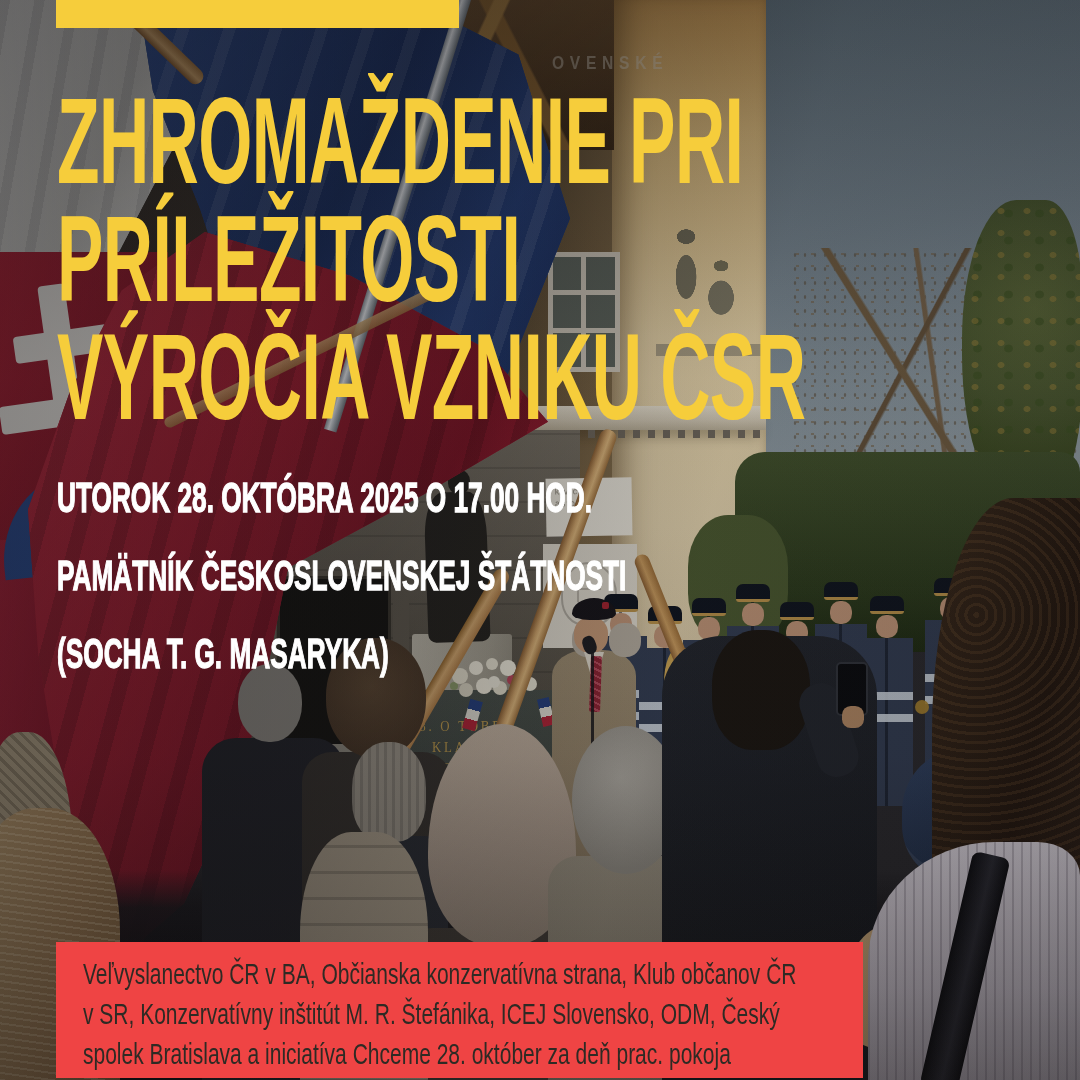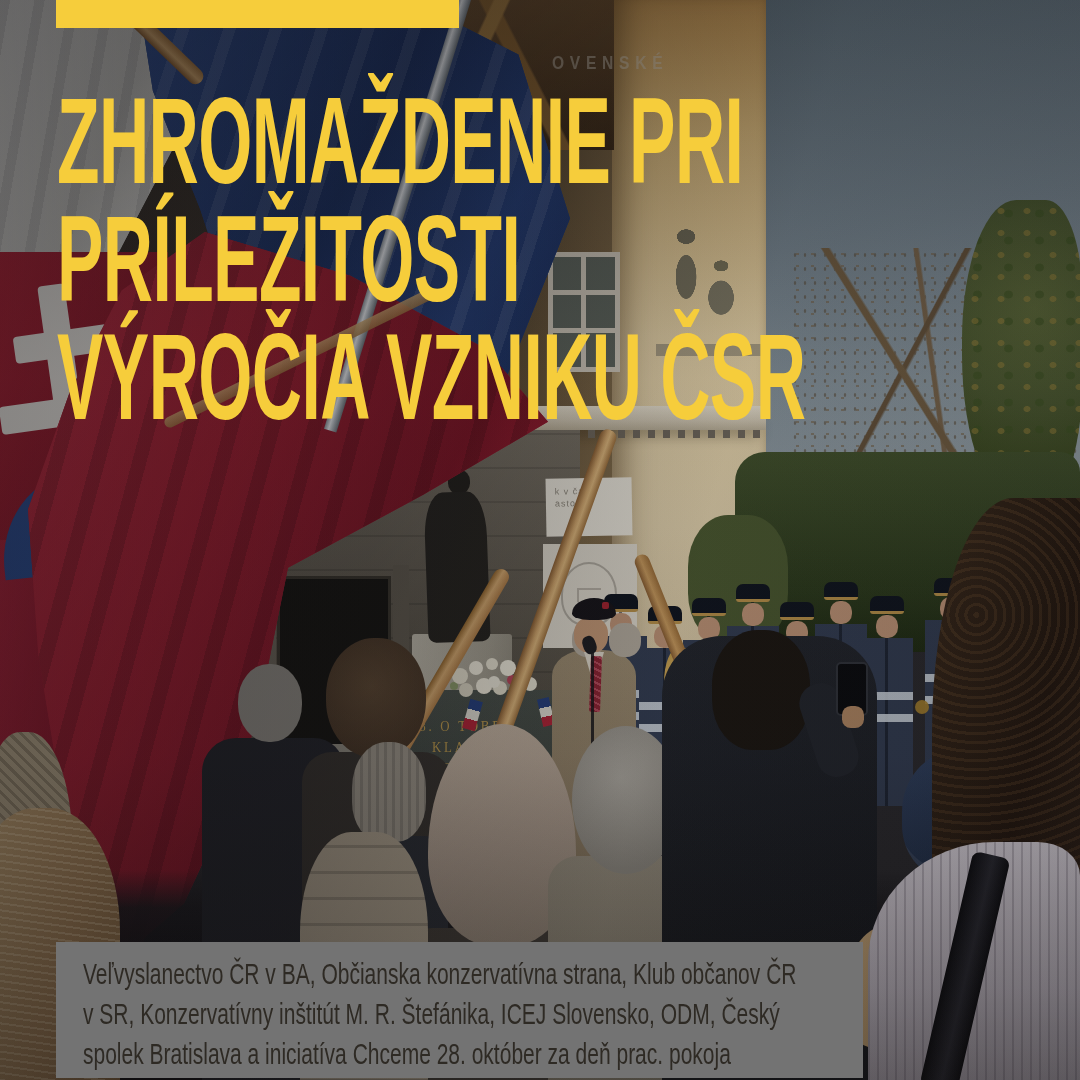--- a/index.html
+++ b/index.html
@@ -333,6 +333,11 @@
     <div class="line">PRÍLEŽITOSTI</div>
     <div class="line">VÝROČIA VZNIKU ČSR</div>
   </div>
+  <div class="ab subtitle">
+    <div class="line">UTOROK 28. OKTÓBRA 2025 O 17.00 HOD.</div>
+    <div class="line">PAMÄTNÍK ČESKOSLOVENSKEJ ŠTÁTNOSTI</div>
+    <div class="line">(SOCHA T. G. MASARYKA)</div>
+  </div>
   <div class="ab orgbox">
     <div class="line">Veľvyslanectvo ČR v BA, Občianska konzervatívna strana, Klub občanov ČR</div>
     <div class="line">v SR, Konzervatívny inštitút M. R. Štefánika, ICEJ Slovensko, ODM, Český</div>

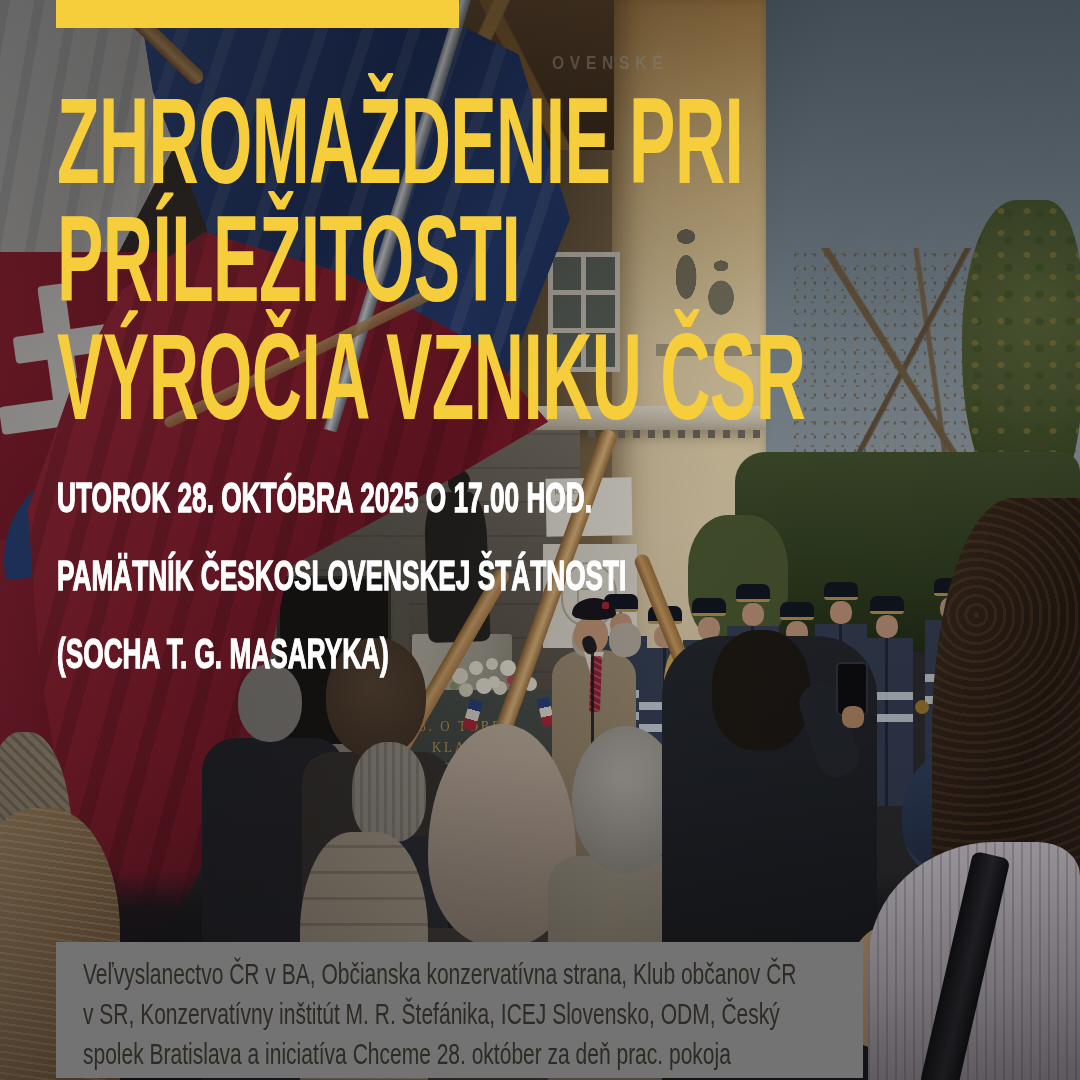--- a/index.html
+++ b/index.html
@@ -216,7 +216,7 @@
   .subtitle{left:57px;top:458px;z-index:40;color:#ffffff;font-weight:700;-webkit-text-stroke:1.3px #ffffff;}
   .subtitle .line{height:78px;line-height:78px;font-size:43px;white-space:nowrap;
     transform:scaleX(.61);transform-origin:0 0;}
-  .orgbox{left:56px;top:942px;width:807px;height:136px;z-index:40;background:#737373;
+  .orgbox{left:56px;top:942px;width:807px;height:136px;z-index:40;background:#ef4444;
     padding:12px 0 0 27px;box-sizing:border-box;color:#2e2a24;}
   .orgbox .line{height:40px;line-height:40px;font-size:30px;white-space:nowrap;
     transform:scaleX(.70);transform-origin:0 0;}

